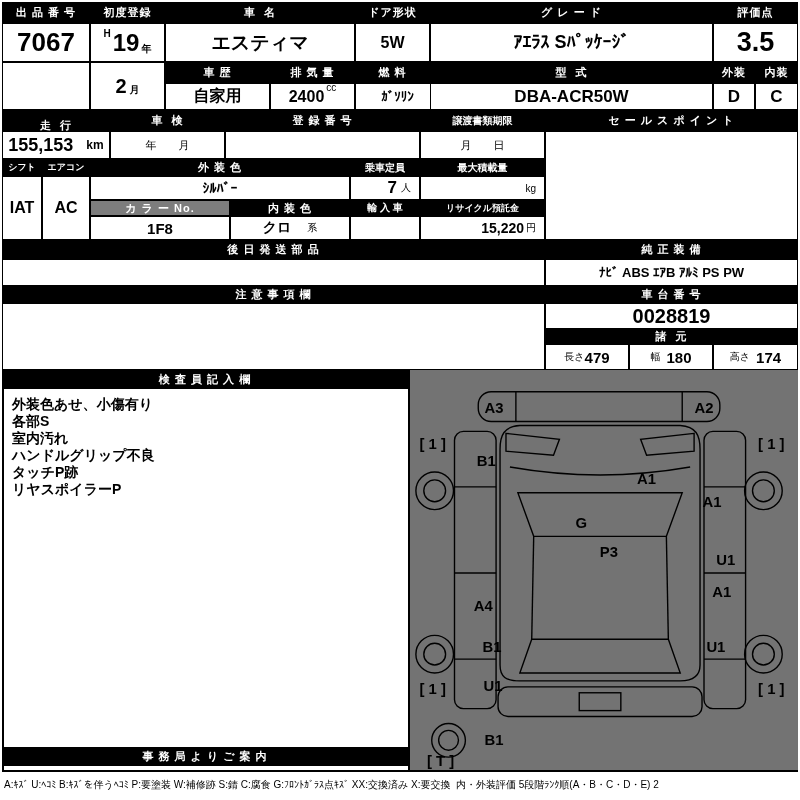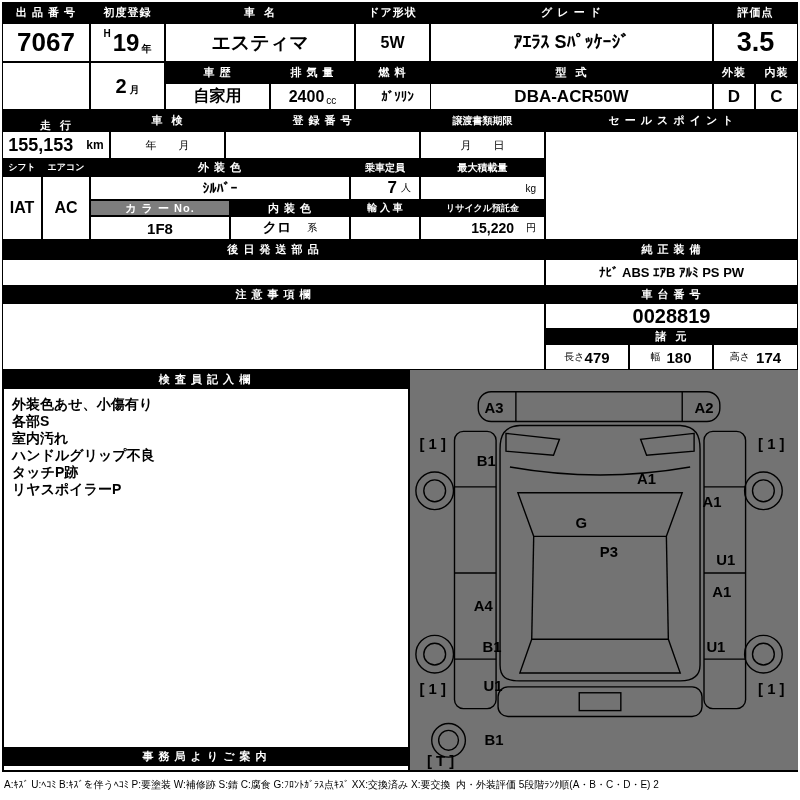--- a/index.html
+++ b/index.html
@@ -54,7 +54,7 @@
   <div class="c h" style="left:270px;top:62px;width:85px;height:21px">排 気 量</div>
   <div class="c v" style="left:270px;top:83px;width:85px;height:27px;gap:2px">
     <span style="font-size:16px">2400</span>
-    <span class="u" style="align-self:flex-end;margin-bottom:3px">cc</span>
+    <span class="u" style="align-self:flex-end;margin-bottom:16px">cc</span>
   </div>
 
   <div class="c h" style="left:355px;top:2px;width:75px;height:21px">ドア形状</div>

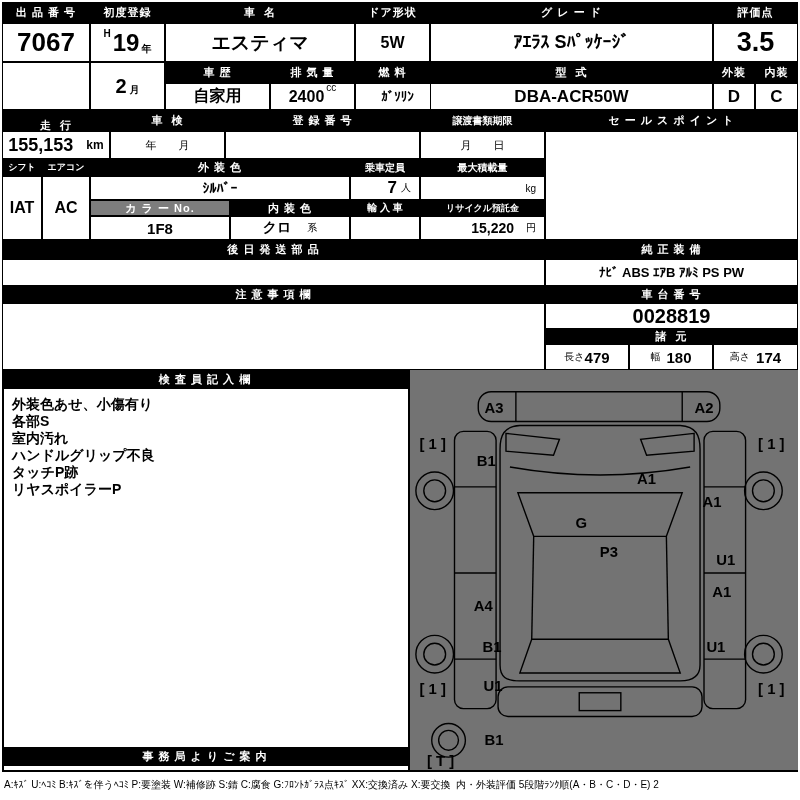--- a/index.html
+++ b/index.html
@@ -113,7 +113,7 @@
   <div class="c h f10" style="left:350px;top:200px;width:70px;height:16px">輸 入 車</div>
   <div class="c" style="left:350px;top:216px;width:70px;height:24px"></div>
   <div class="c h f9" style="left:420px;top:200px;width:125px;height:16px">リサイクル預託金</div>
-  <div class="c v end" style="left:420px;top:216px;width:125px;height:24px;gap:12px">
+  <div class="c v end" style="left:420px;top:216px;width:125px;height:24px;gap:2px">
     <span style="font-size:14px">15,220</span>
     <span class="u">円</span>
   </div>

